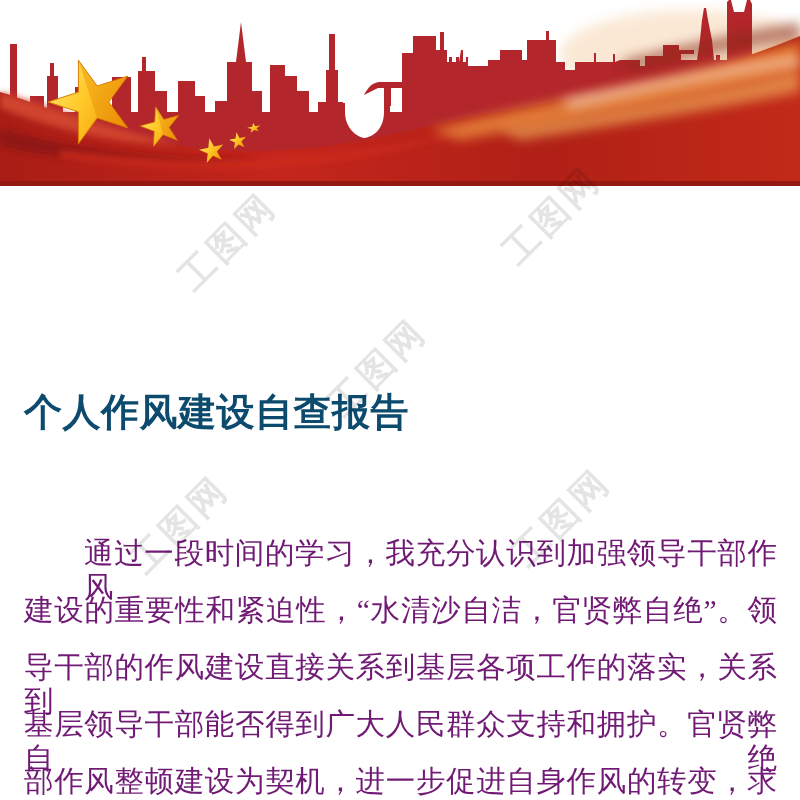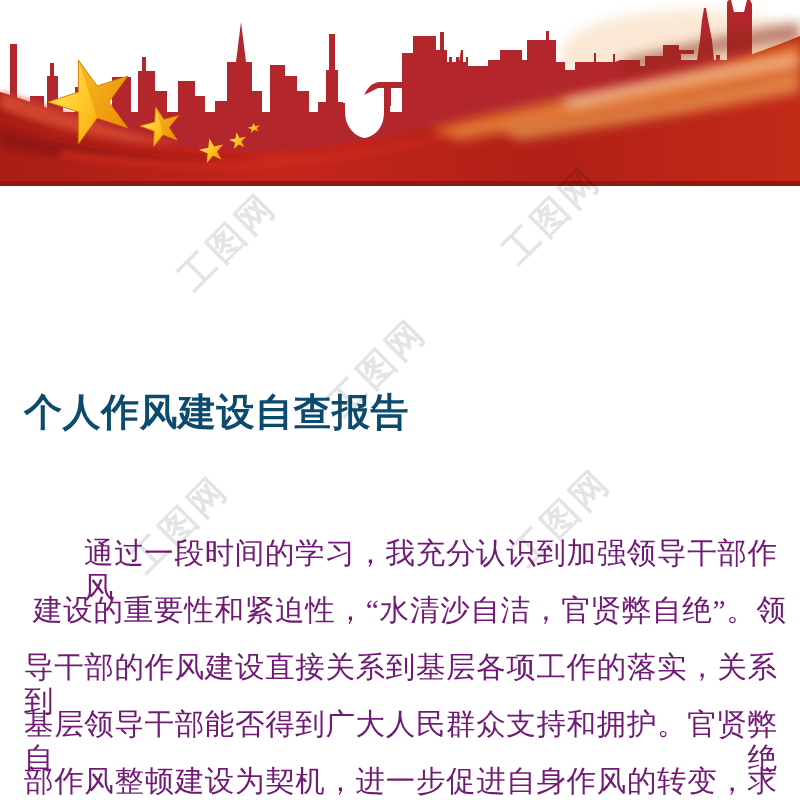--- a/index.html
+++ b/index.html
@@ -35,7 +35,7 @@
     text-align:justify;text-align-last:justify;
   }
   .bl1{top:506px;padding-left:60px;width:693px;}
-  .bl2{top:563px;margin-left:9px;}
+  .bl2{top:563px;}
   .bl3{top:620px;}
   .bl4{top:677px;}
   .bl5{top:734px;}

